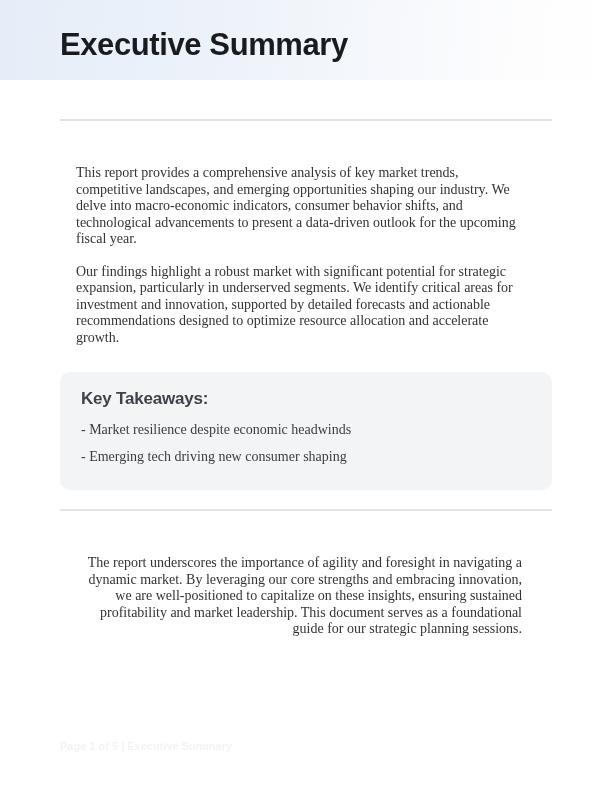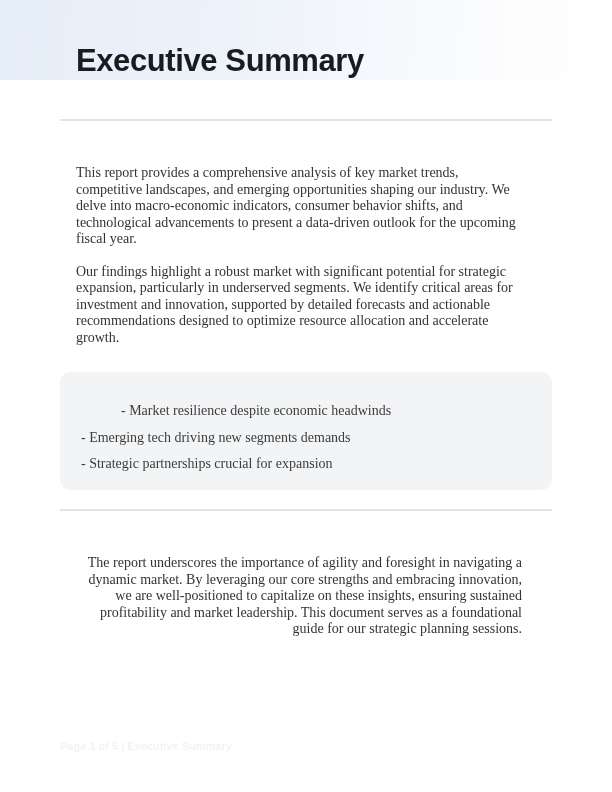--- a/index.html
+++ b/index.html
@@ -33,7 +33,7 @@
     position: absolute;
     left: 60px;
     top: 26px;
-    margin: 16px;
+    margin: 0;
     font-family: "Liberation Sans", "DejaVu Sans", sans-serif;
     font-size: 31px;
     line-height: 38px;

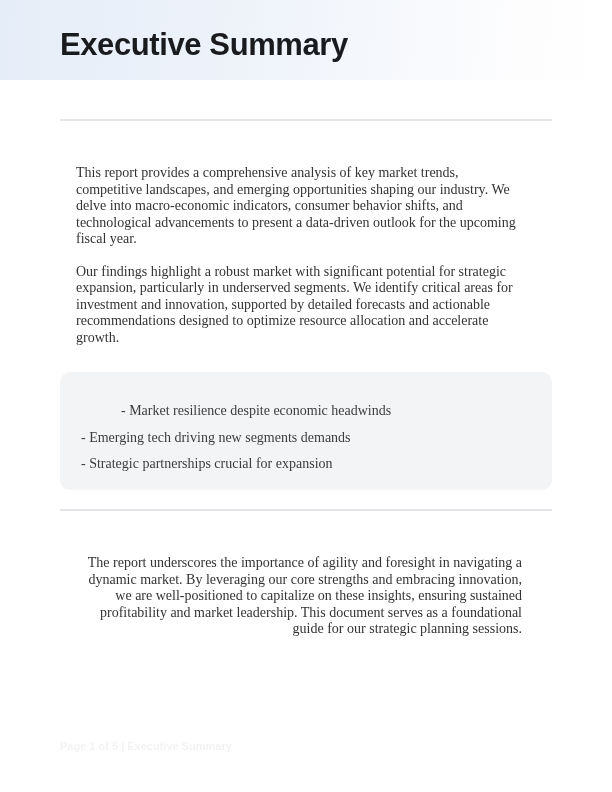--- a/index.html
+++ b/index.html
@@ -127,6 +127,7 @@
   </div>
 
   <section class="takeaways-box">
+    <h2 class="takeaways-heading">Key Takeaways:</h2>
     <div class="takeaway-item">- Market resilience despite economic headwinds</div>
     <div class="takeaway-item">- Emerging tech driving new segments demands</div>
     <div class="takeaway-item">- Strategic partnerships crucial for expansion</div>

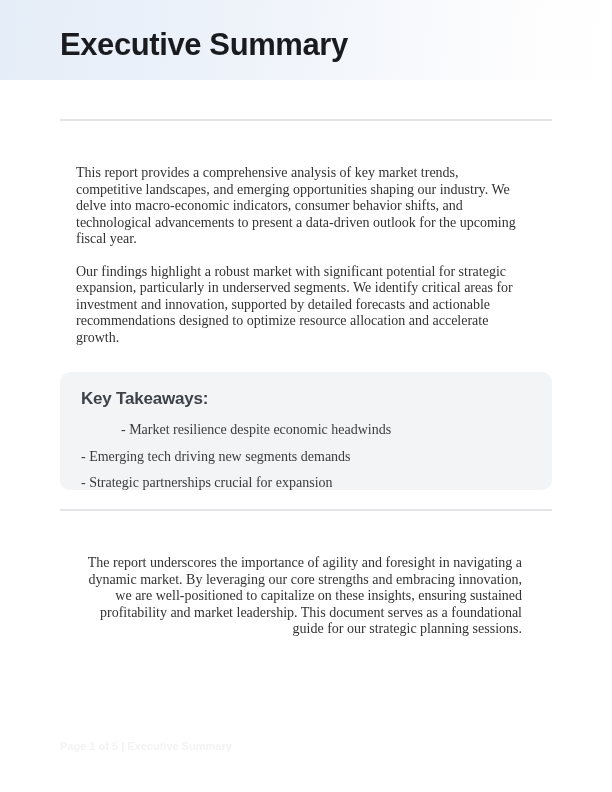--- a/index.html
+++ b/index.html
@@ -96,7 +96,7 @@
     color: #3c3c3c;
     white-space: nowrap;
   }
-  .takeaway-item:first-of-type { margin-top: 14px; margin-left: 40px; }
+  .takeaway-item:first-of-type { margin-top: 14px; }
 
   .page-footer {
     position: absolute;

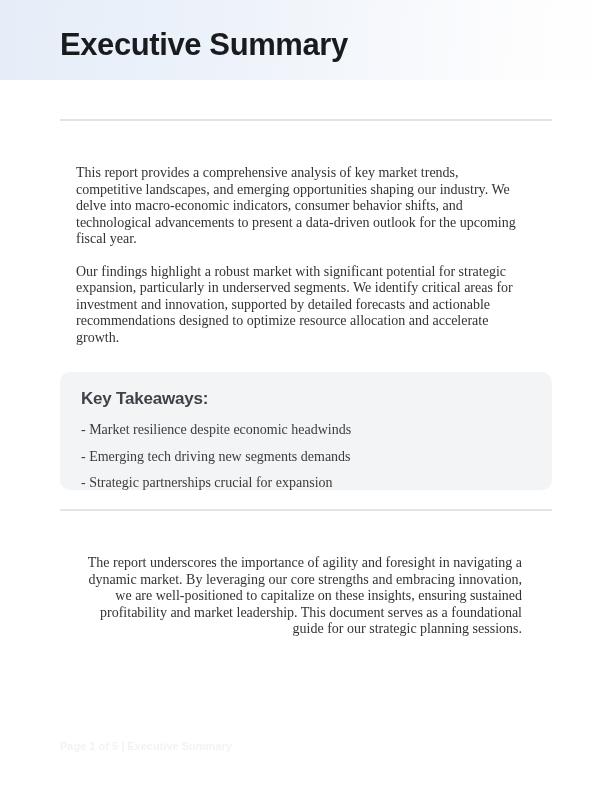--- a/index.html
+++ b/index.html
@@ -129,7 +129,7 @@
   <section class="takeaways-box">
     <h2 class="takeaways-heading">Key Takeaways:</h2>
     <div class="takeaway-item">- Market resilience despite economic headwinds</div>
-    <div class="takeaway-item">- Emerging tech driving new segments demands</div>
+    <div class="takeaway-item">- Emerging tech driving new consumer shaping</div>
     <div class="takeaway-item">- Strategic partnerships crucial for expansion</div>
   </section>
 

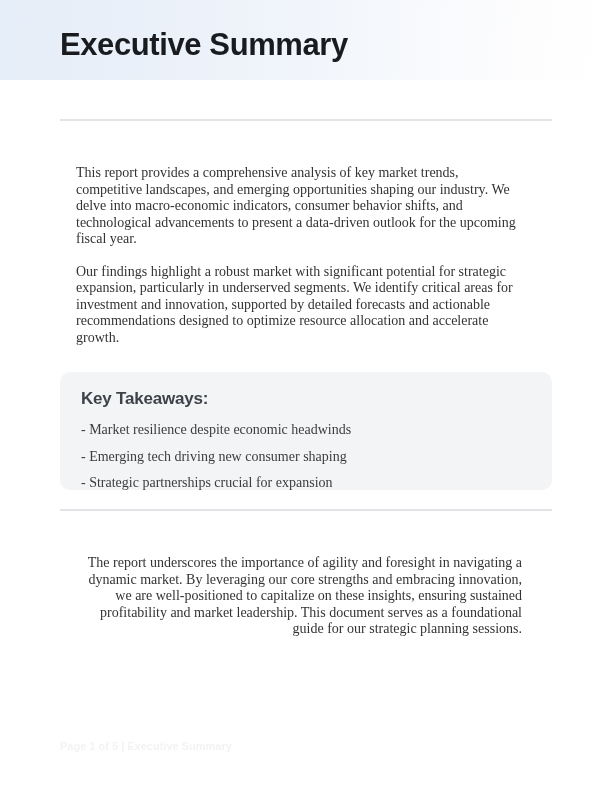--- a/index.html
+++ b/index.html
@@ -130,7 +130,6 @@
     <h2 class="takeaways-heading">Key Takeaways:</h2>
     <div class="takeaway-item">- Market resilience despite economic headwinds</div>
     <div class="takeaway-item">- Emerging tech driving new consumer shaping</div>
-    <div class="takeaway-item">- Strategic partnerships crucial for expansion</div>
   </section>
 
   <hr class="divider divider-bottom">

